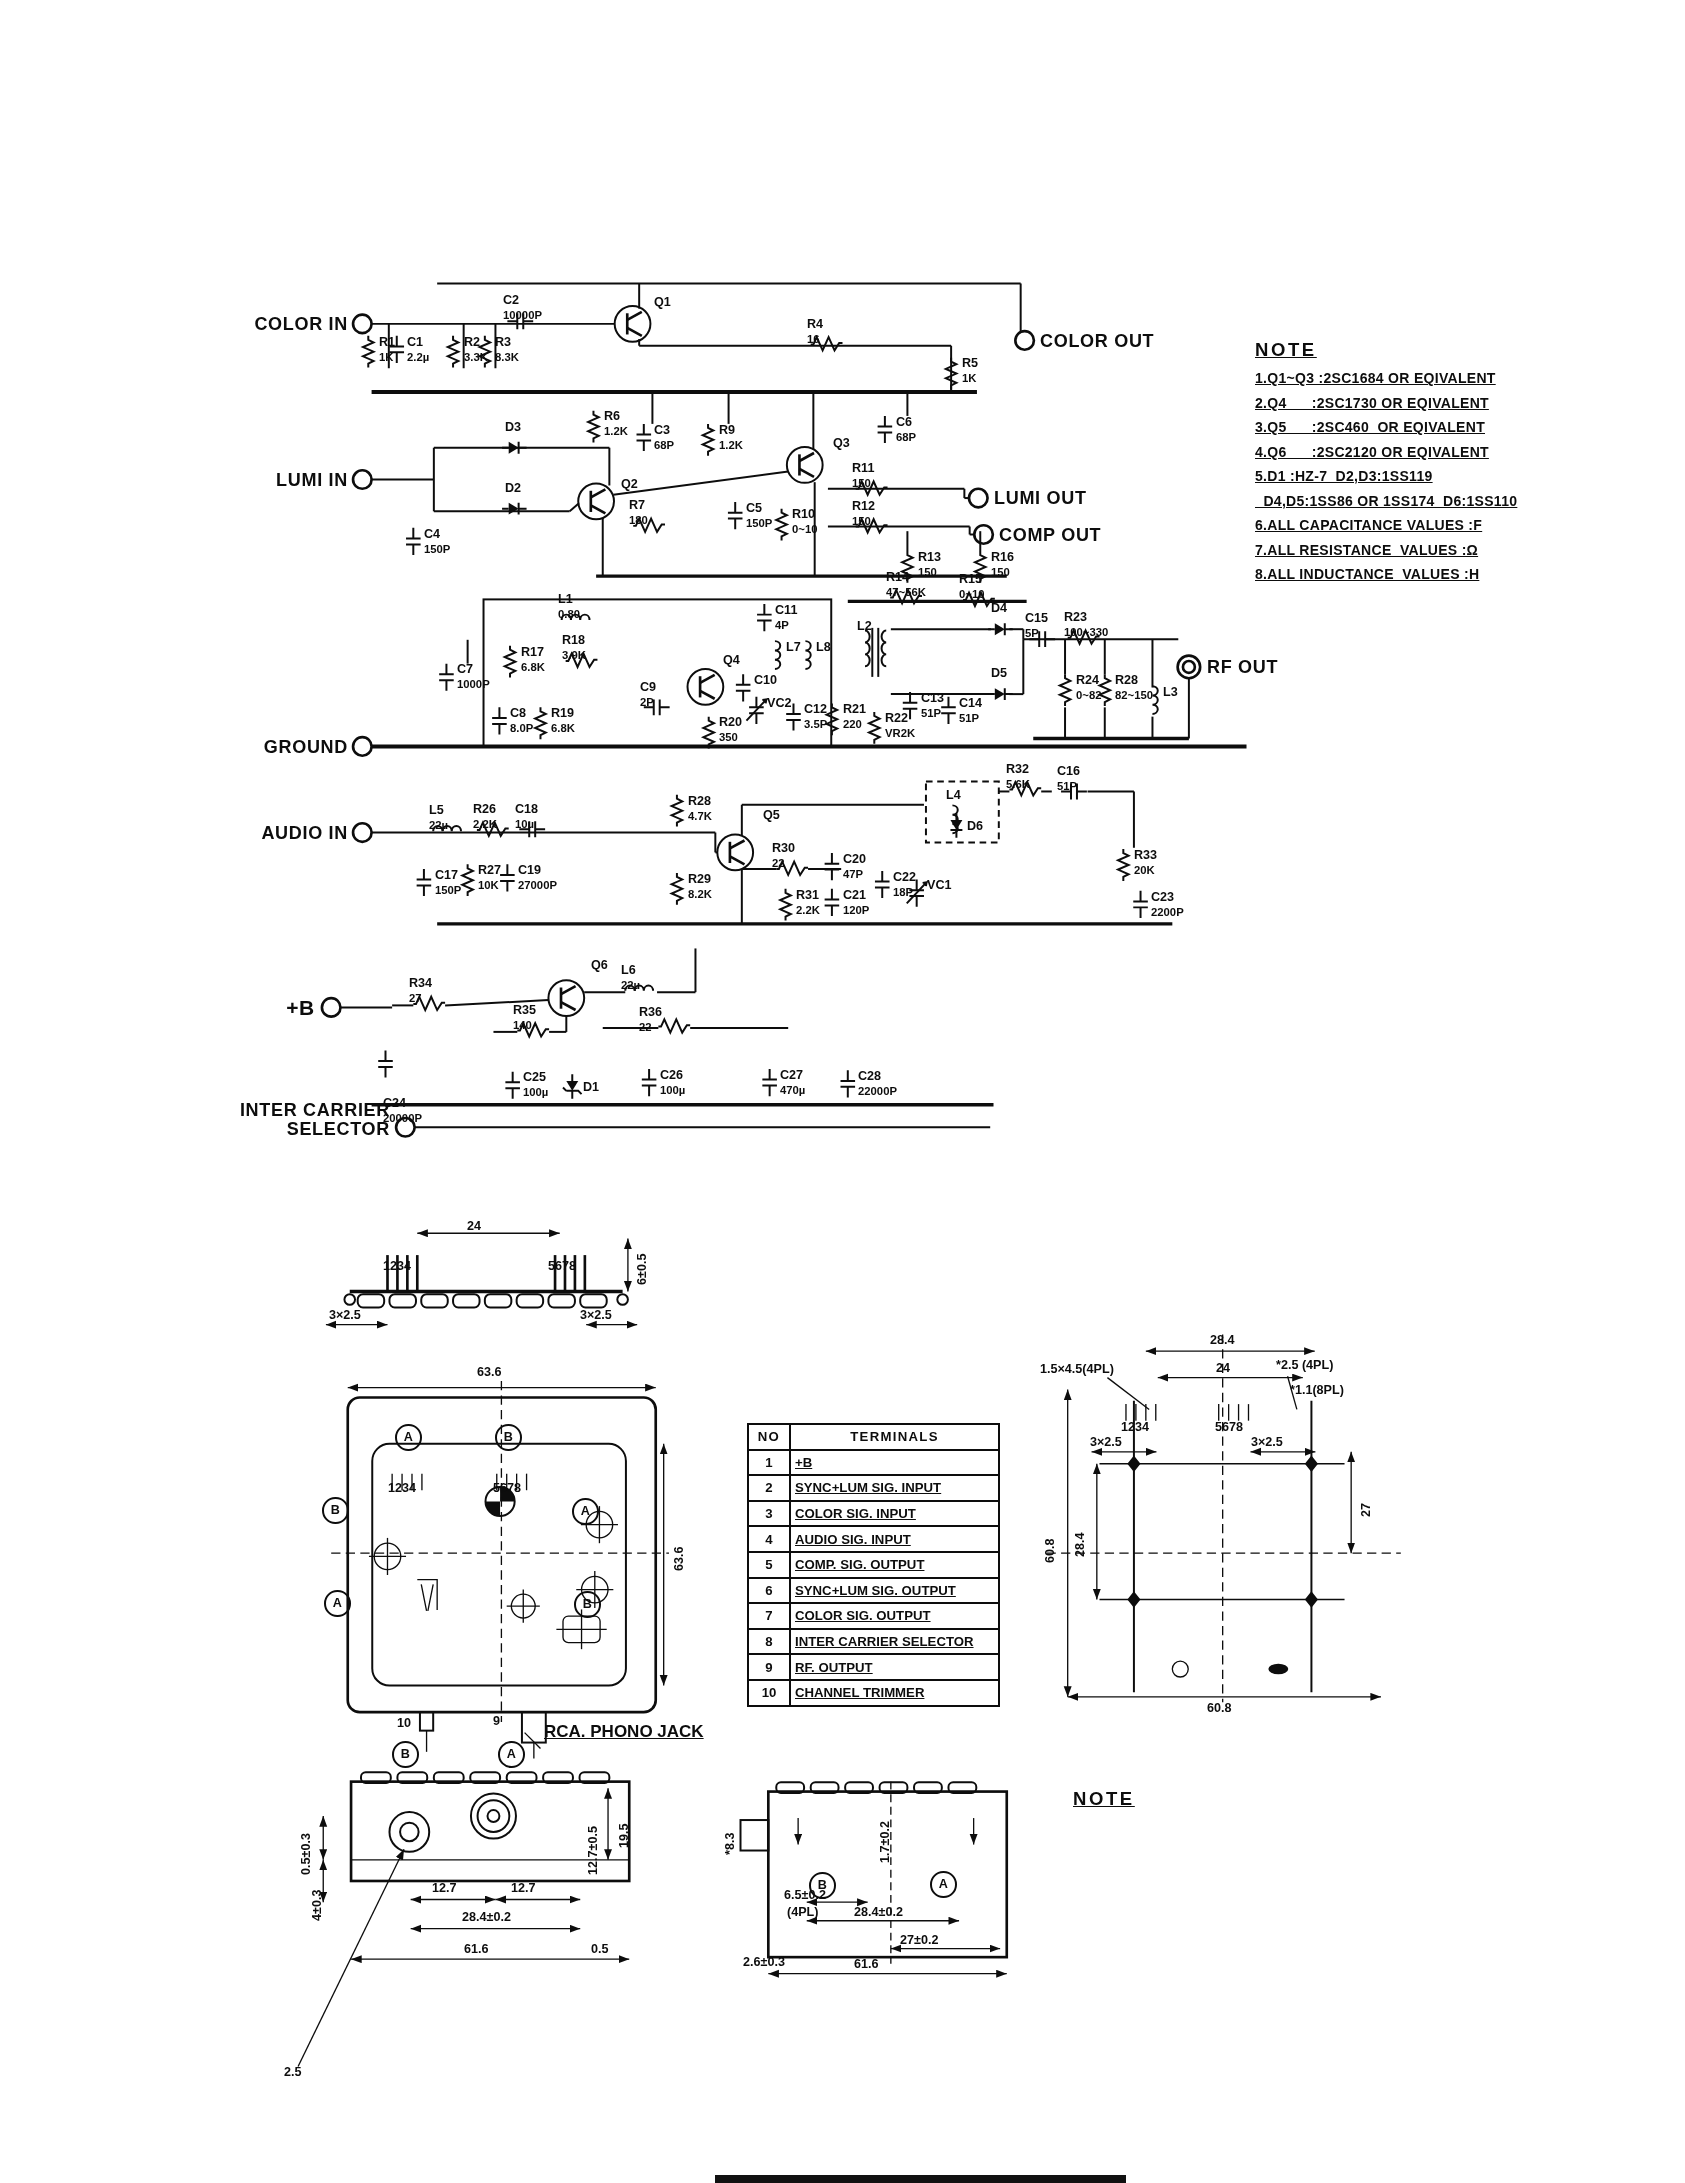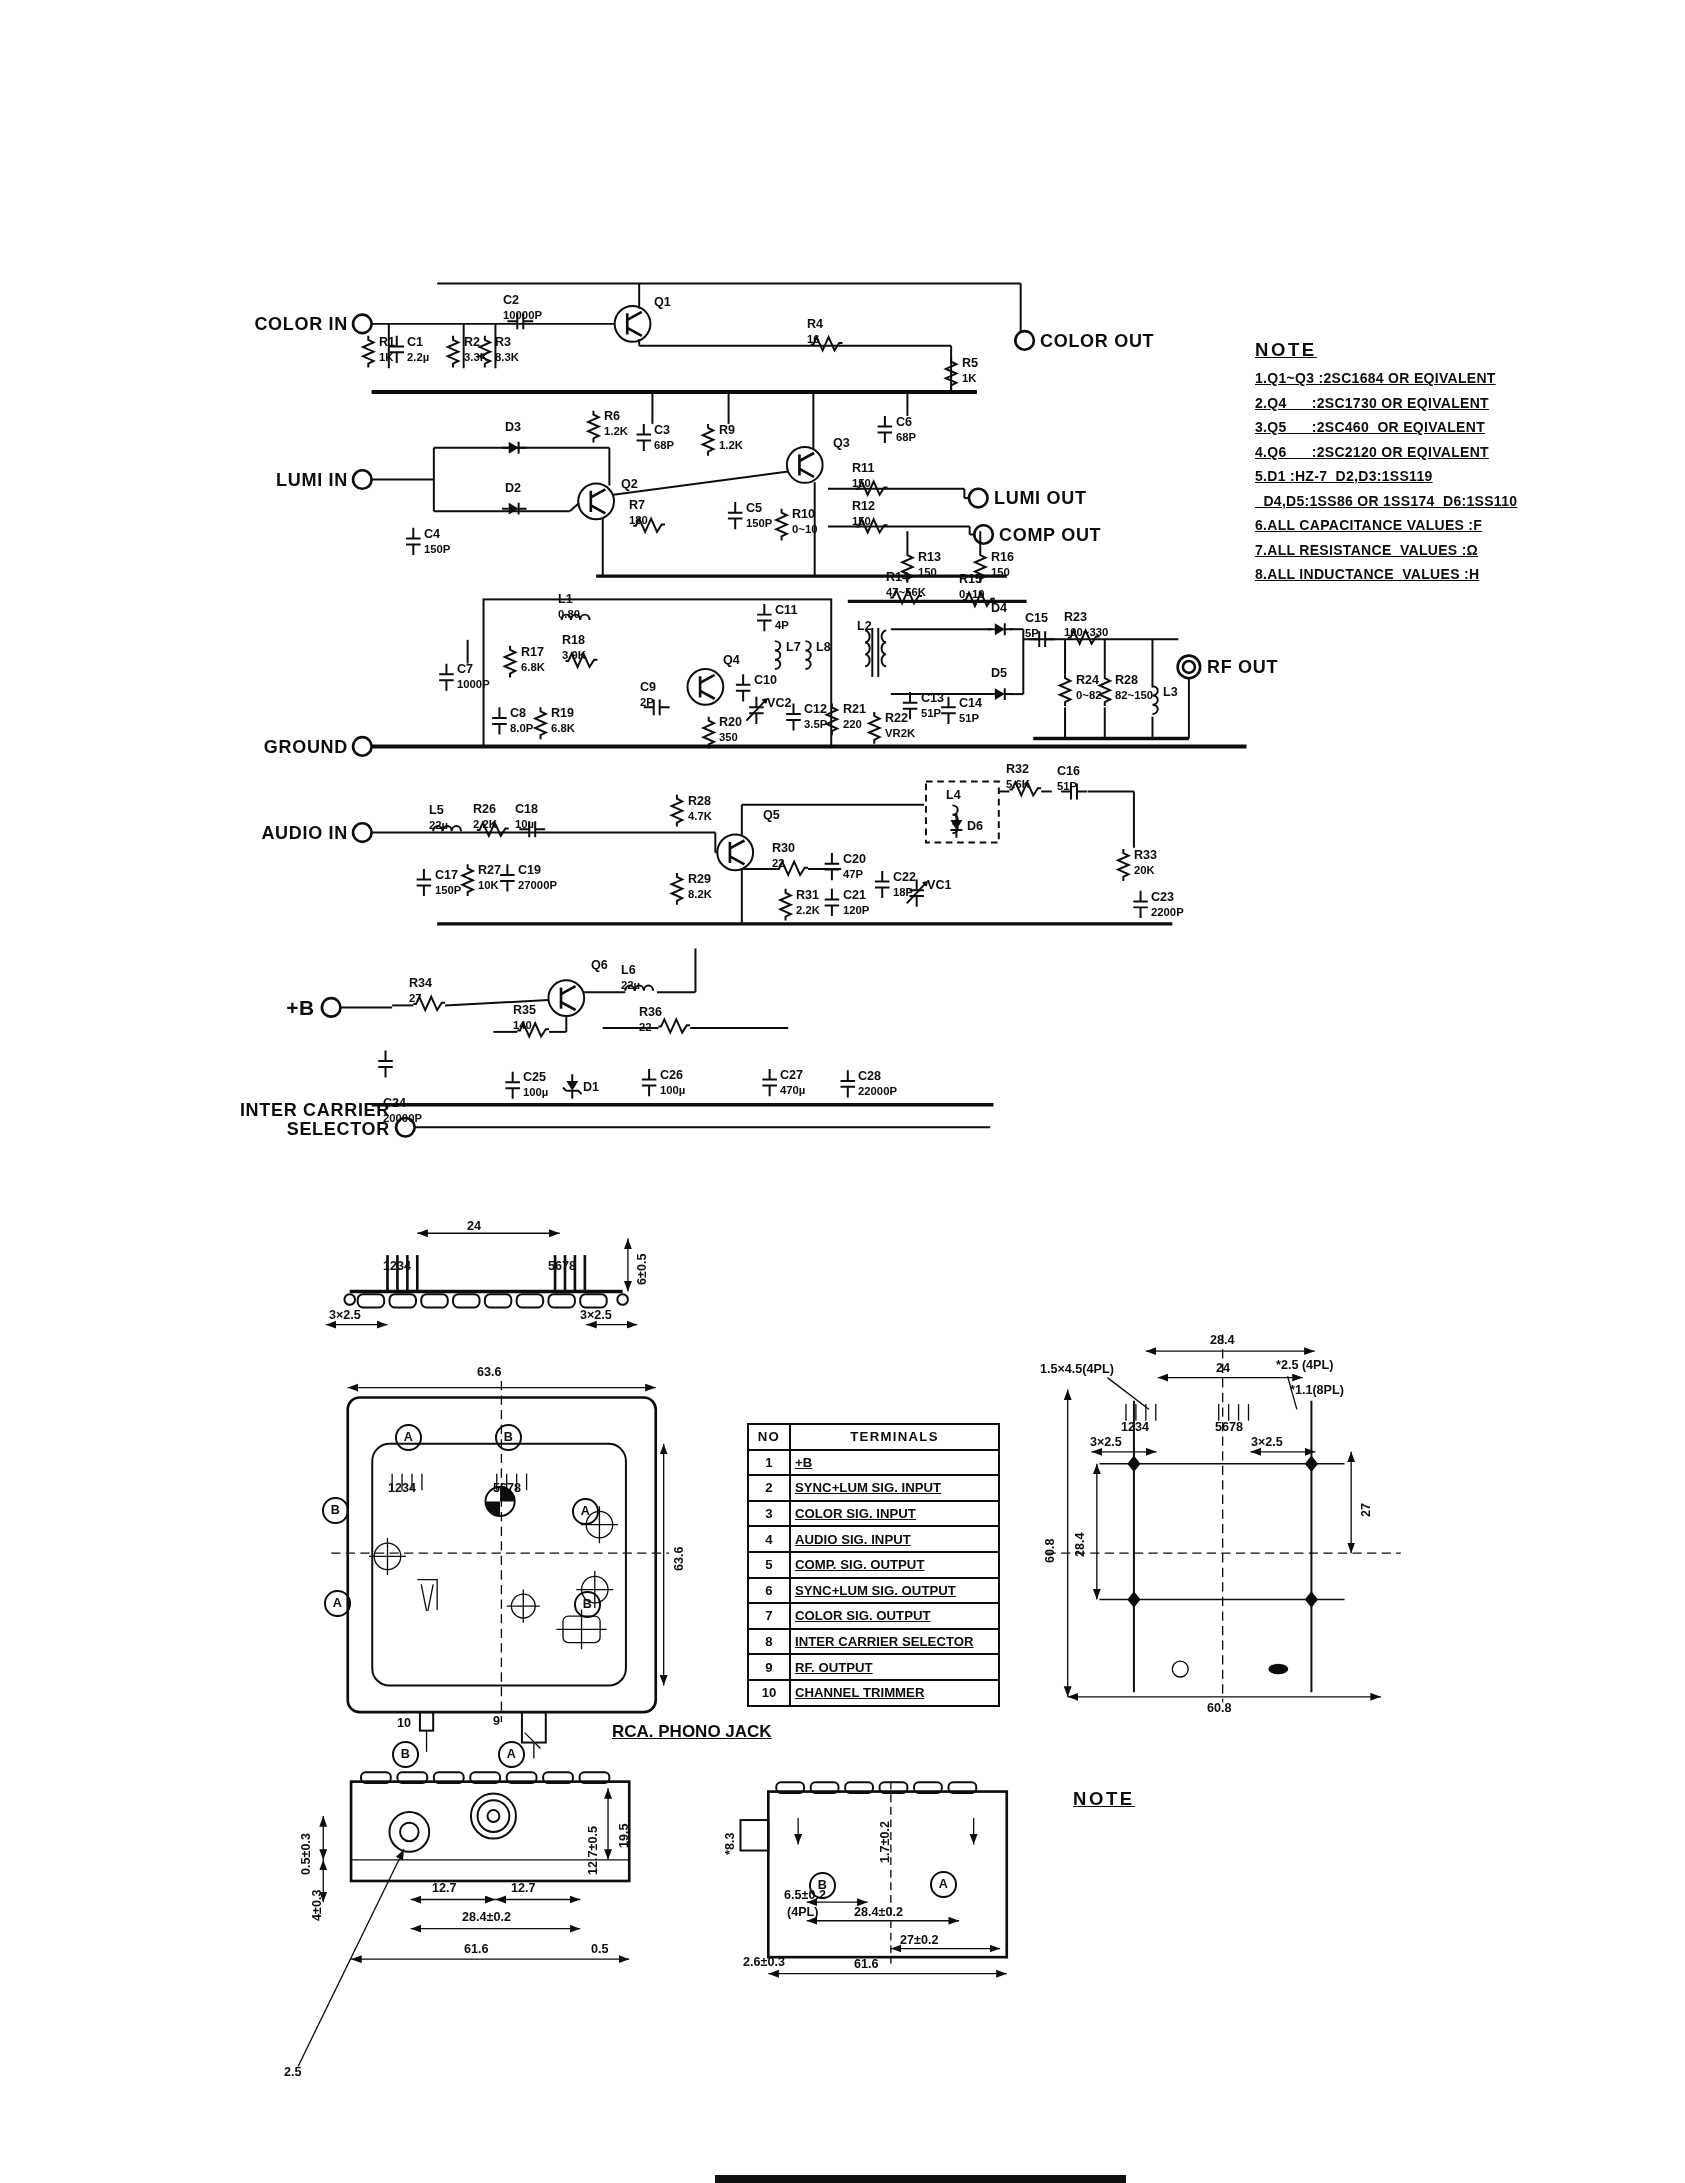--- a/index.html
+++ b/index.html
@@ -832,7 +832,7 @@
       </tbody>
   </table>
 
-  <div class="rca" style="left:572px;top:1722px;padding-left:40px;">RCA. PHONO JACK</div>
+  <div class="rca" style="left:544px;top:1722px;">RCA. PHONO JACK</div>
 
   <div id="mech-labels" style="position:absolute;left:0;top:0;width:100%;height:100%;">
       <div class="mlabel" style="left: 467px; top: 1219px;">24</div>

